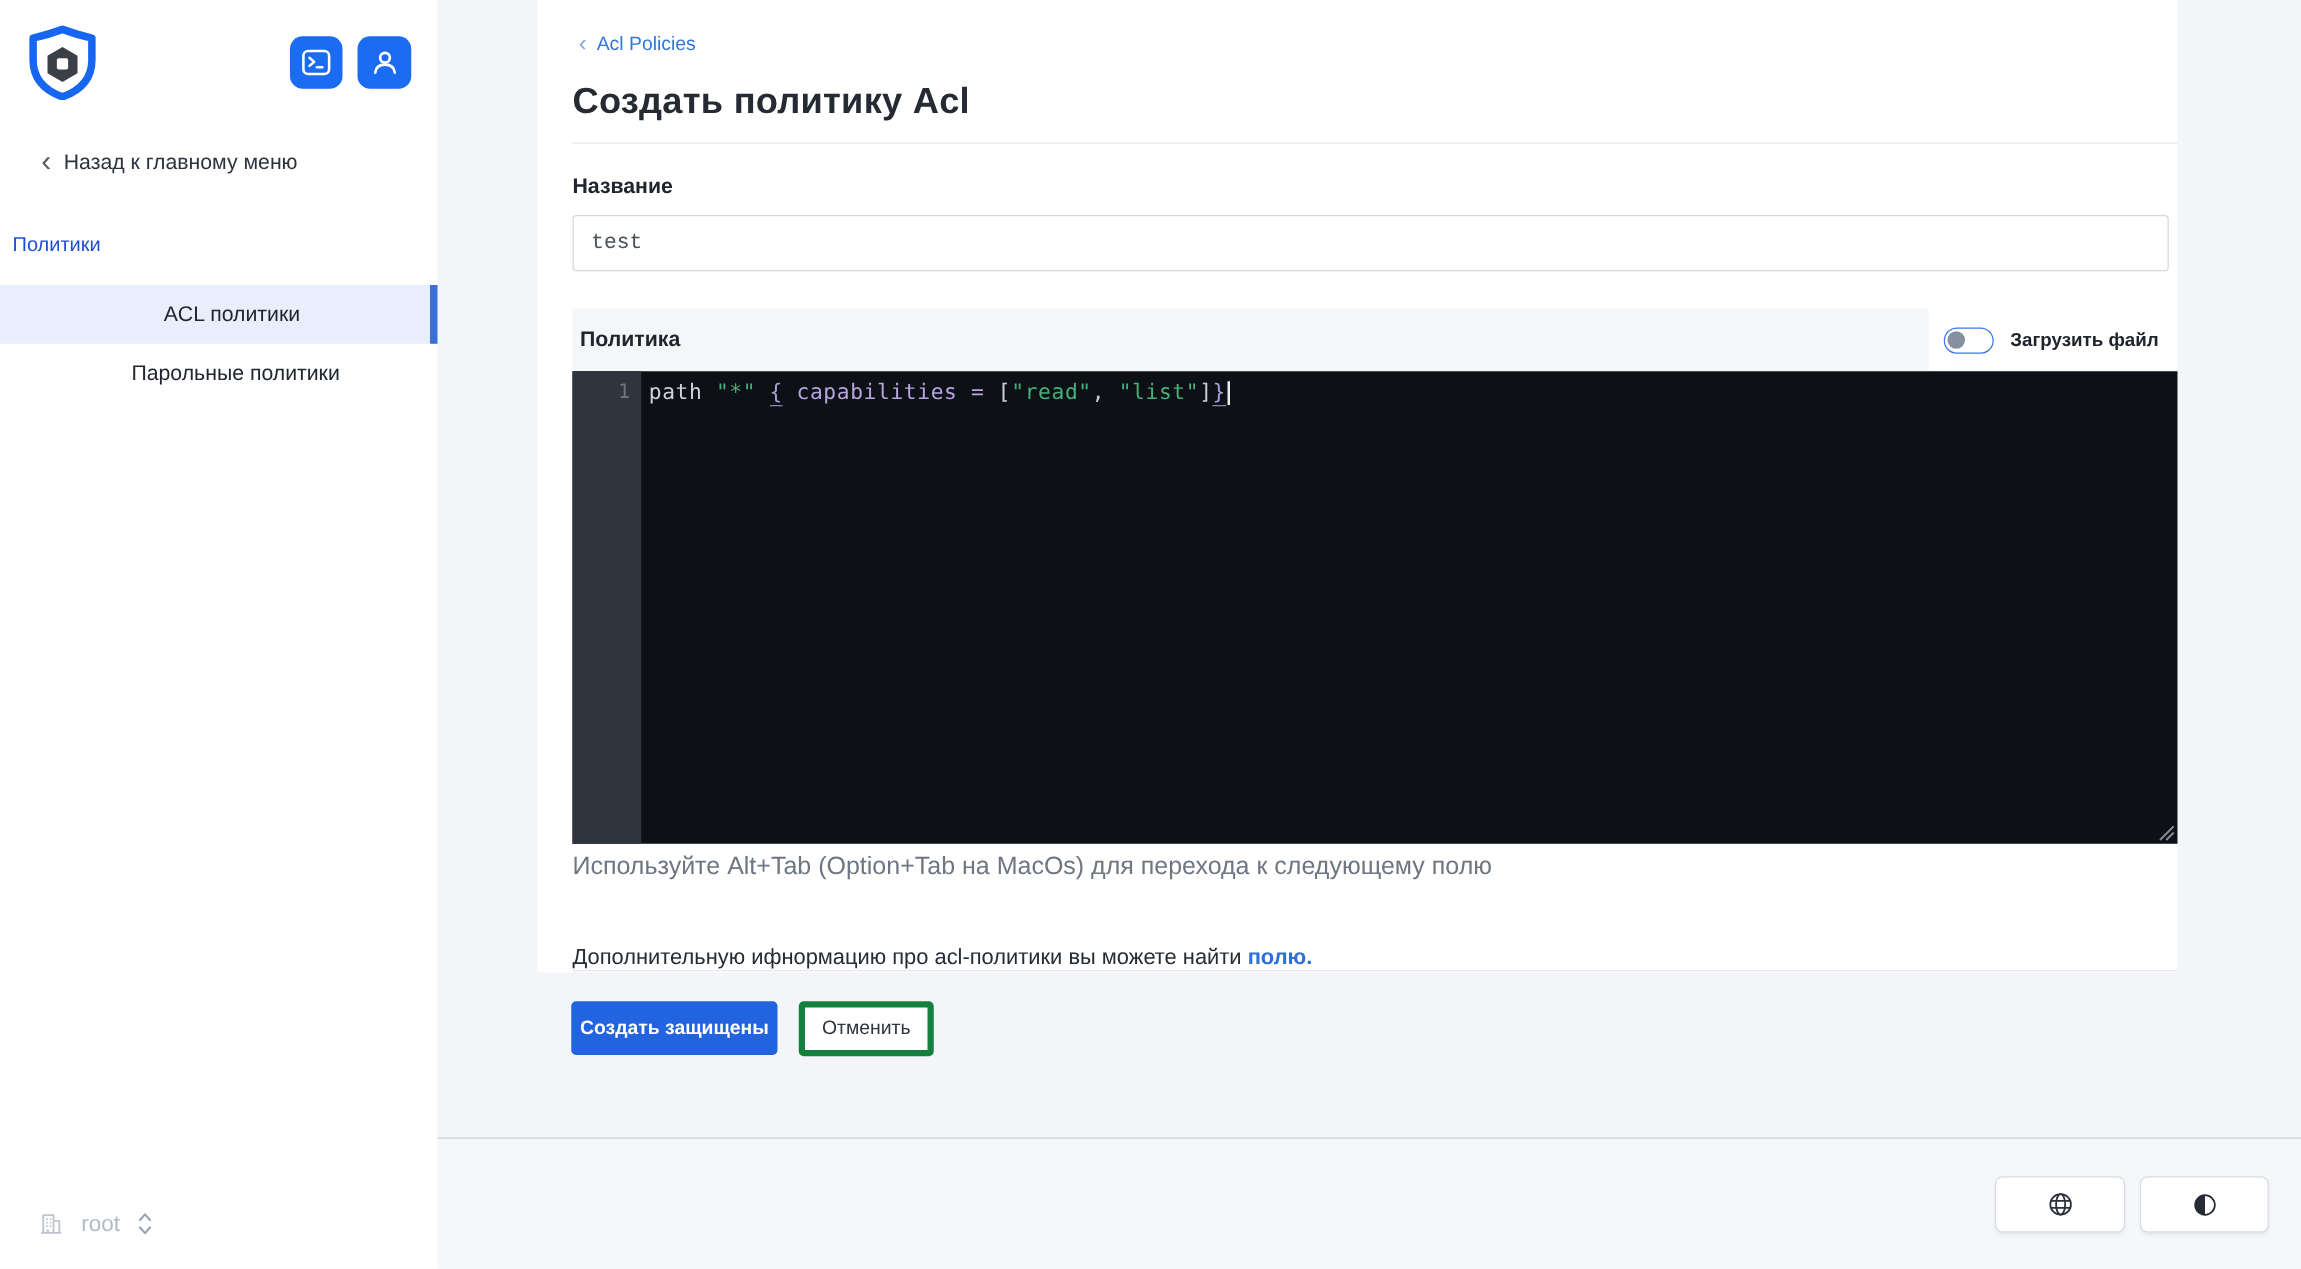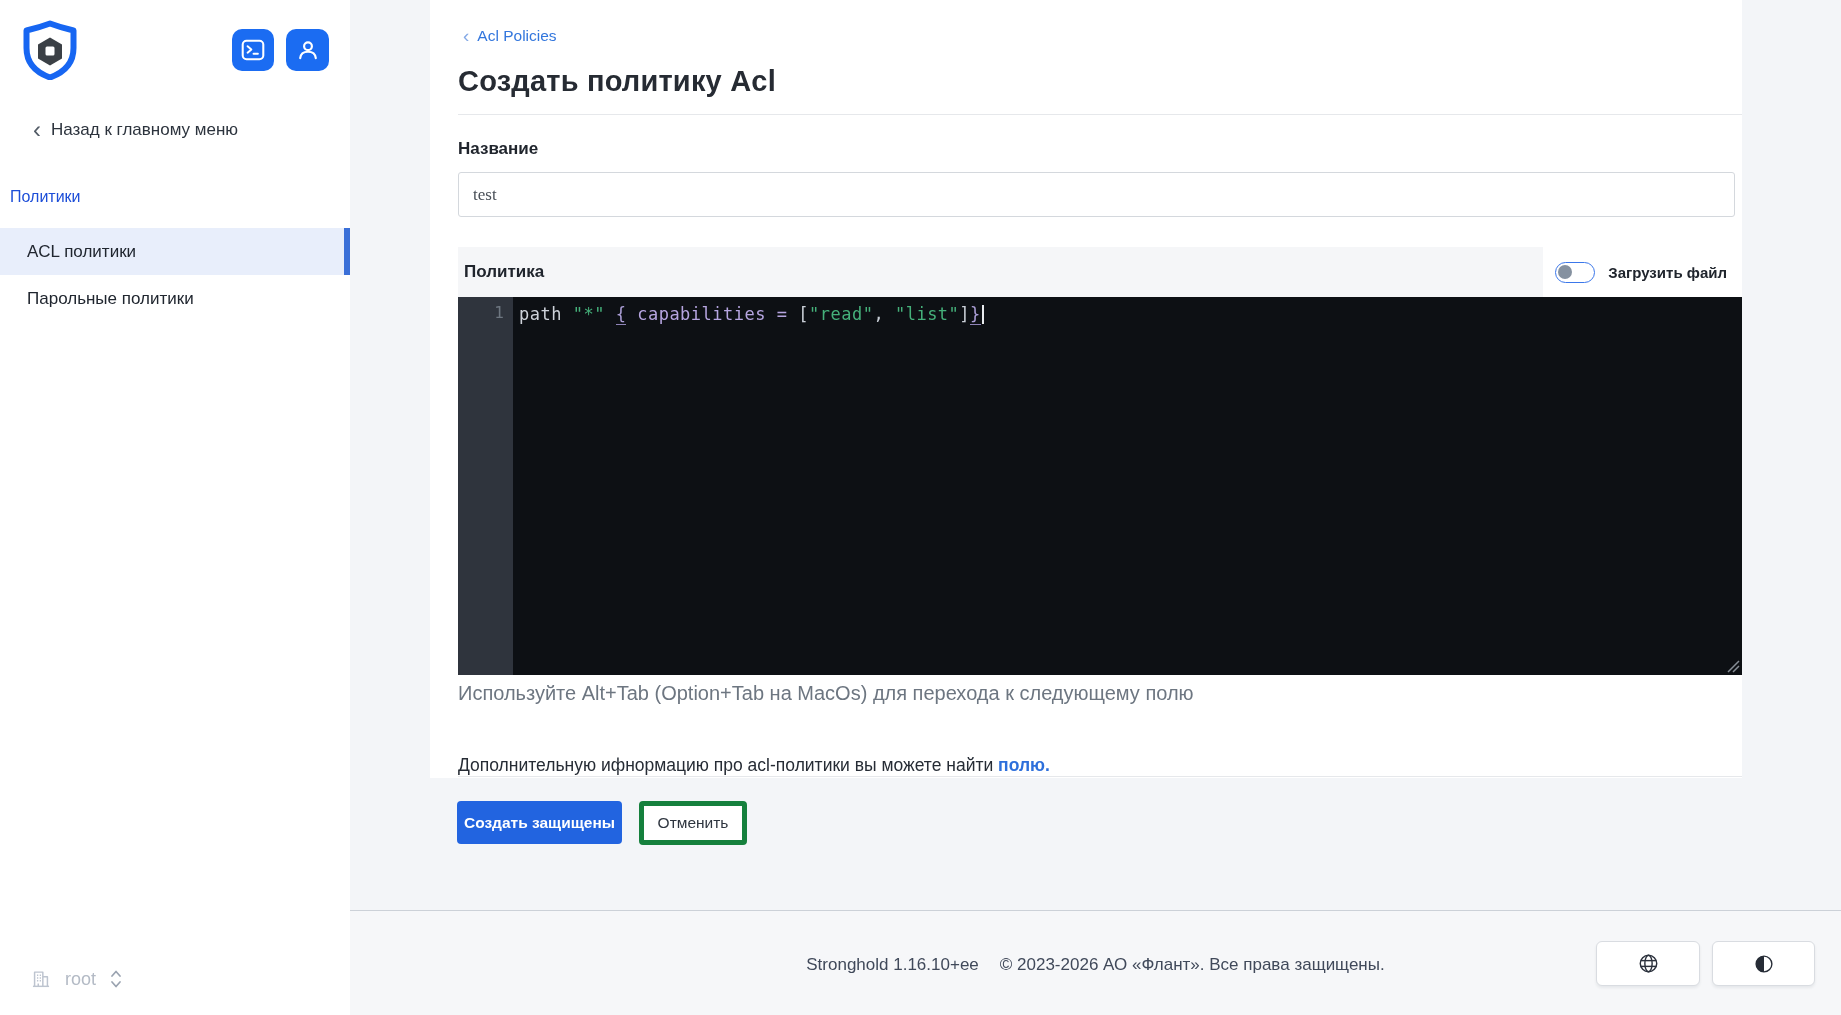--- a/index.html
+++ b/index.html
@@ -44,7 +44,7 @@
   .field-label { position:absolute; left:28px; top:139px; font-size:17px; font-weight:bold; color:#20252d; }
   .name-input { position:absolute; left:28px; top:172px; width:1277px; height:45px;
                 border:1px solid #d4d8dd; border-radius:3px; padding:0 14px; font-size:17px;
-                color:#4a5058; font-family:Liberation Serif, serif; background:#fff; outline:none; }
+                color:#4a5058; font-family:Liberation Mono, monospace; background:#fff; outline:none; }
   .policy { position:absolute; left:28px; top:247px; width:1284px; }
   .policy-header { position:relative; height:50px; background:#f5f6f8; display:flex; align-items:center; }
   .policy-label { padding-left:6px; font-size:17px; font-weight:bold; color:#20252d; }

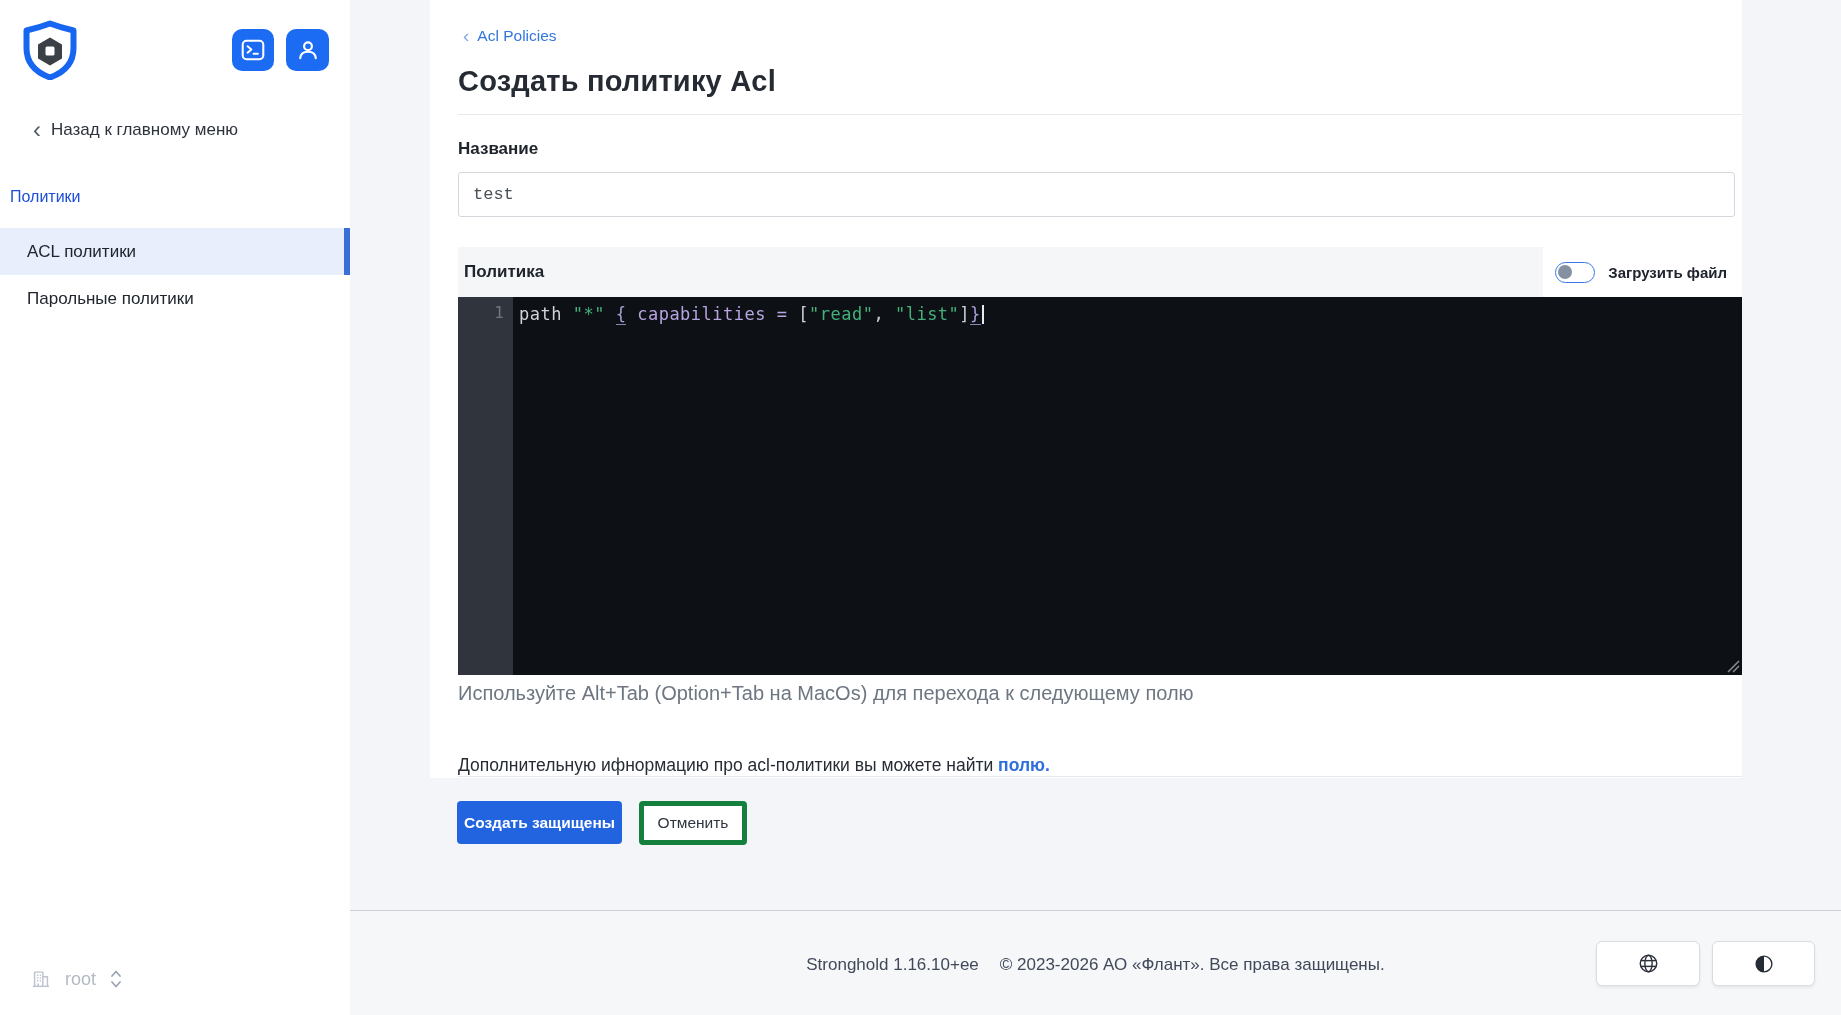--- a/index.html
+++ b/index.html
@@ -25,7 +25,7 @@
   .nav-section-label { position:absolute; left:10px; top:188px; font-size:16px; color:#1d4ed8; }
   .nav { position:absolute; left:0; top:228px; width:350px; }
   .nav-item { height:47px; display:flex; align-items:center; padding-left:27px;
-              font-size:17px; color:#20262f; cursor:pointer; }
+              font-size:17px; color:#20262f; cursor:pointer;justify-content:center; }
   .nav-item.active { background:#e8eefb; border-right:6px solid #3a6fd8; }
   .ns-picker { position:absolute; left:30px; bottom:24px; display:flex; align-items:center; gap:13px;
                color:#b3bac5; font-size:18px; cursor:pointer; }

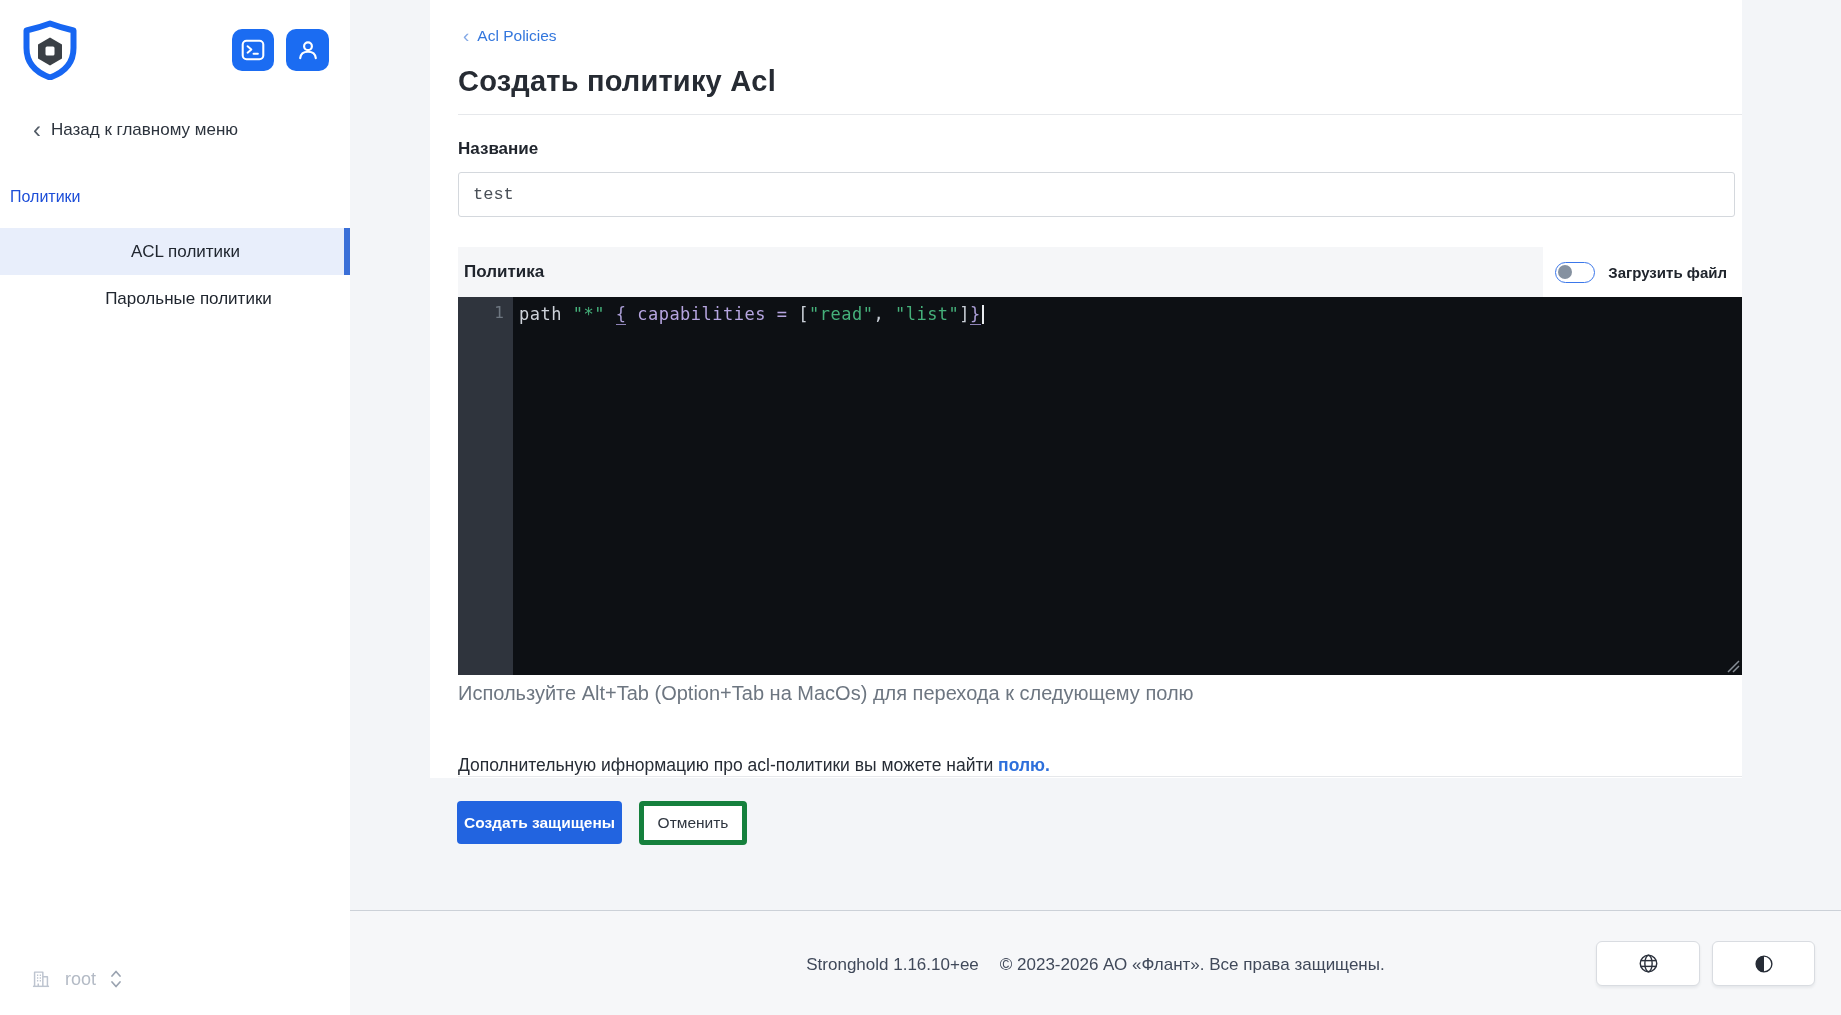--- a/index.html
+++ b/index.html
@@ -198,9 +198,6 @@
     <button class="btn-cancel">Отменить</button>
 
     <footer class="footer">
-      <div class="footer-text">
-        <span class="version">Stronghold 1.16.10+ee</span><span>© 2023-2026 АО «Флант». Все права защищены.</span>
-      </div>
       <button class="footer-btn globe">
         <svg width="23" height="23" viewBox="0 0 24 24">
           <circle cx="12" cy="12" r="8.6" fill="none" stroke="#2c323d" stroke-width="1.5"></circle>

